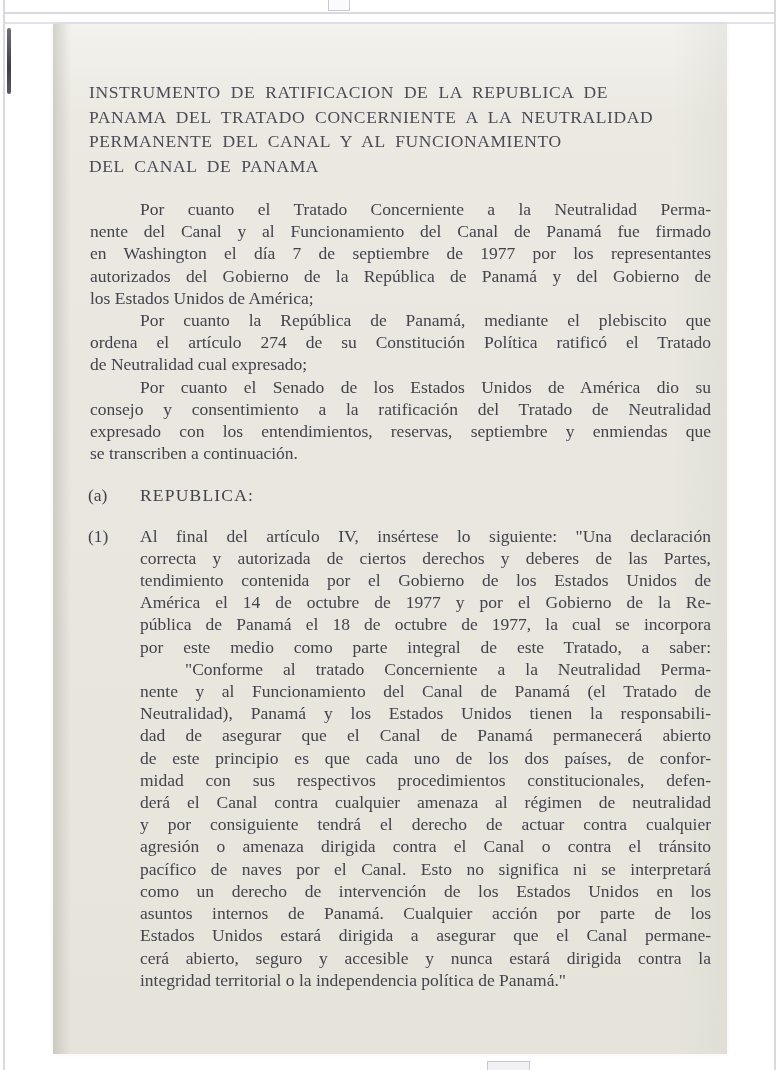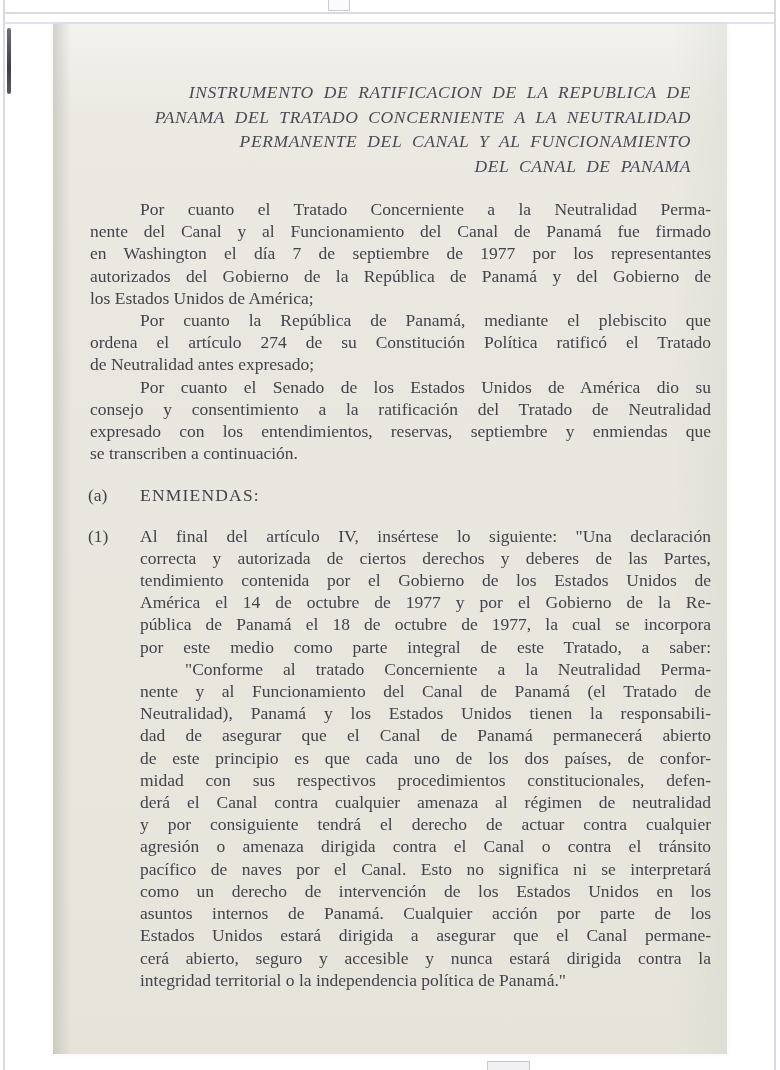--- a/index.html
+++ b/index.html
@@ -30,8 +30,8 @@
   
   .doc-title{
     position:absolute;top:56px;left:36px;right:36px;
-    font-style:italic;font-size:17.5px;line-height:24.6px;
-    color:#4b4b58;text-align:right;word-spacing:5px;letter-spacing:0.6px;
+    font-size:17.5px;line-height:24.6px;
+    color:#4b4b58;text-align:left;word-spacing:5px;letter-spacing:0.6px;
   }
   .doc-body{
     position:absolute;top:174px;left:37px;right:16px;

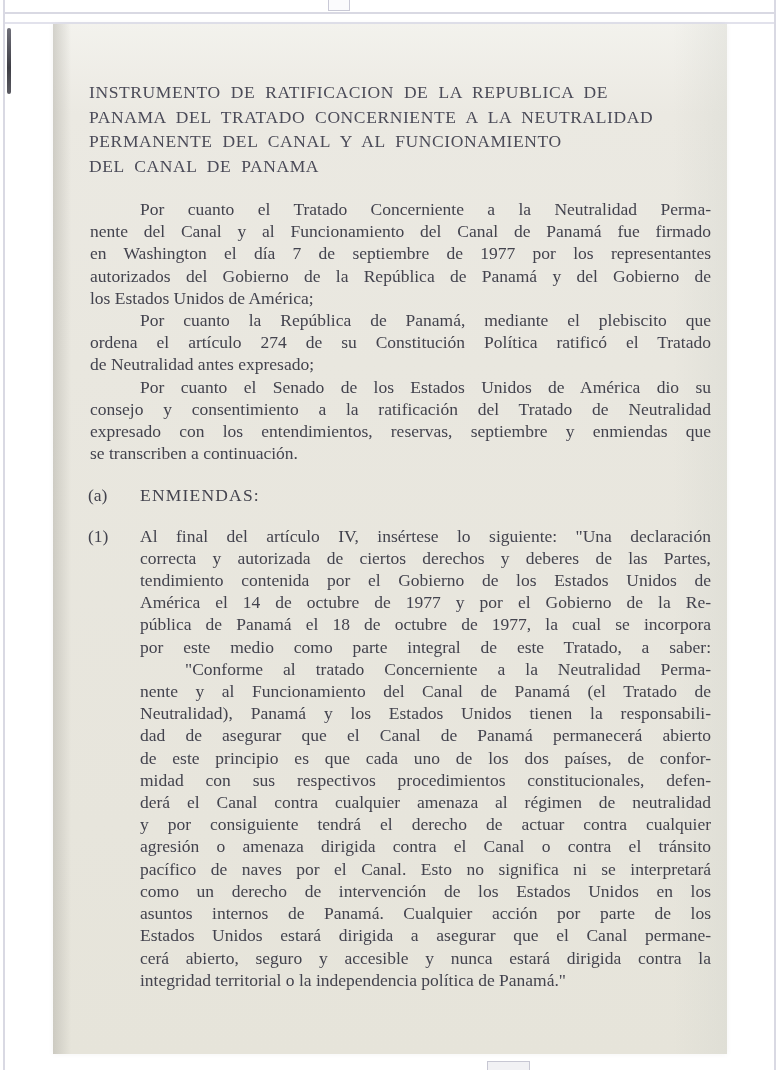--- a/index.html
+++ b/index.html
@@ -82,7 +82,7 @@
         <div class="para">
           <div class="jline indent">Por cuanto la República de Panamá, mediante el plebiscito que</div>
           <div class="jline">ordena el artículo 274 de su Constitución Política ratificó el Tratado</div>
-          <div class="jline last">de Neutralidad antes expresado;</div>
+          <div class="jline last">de Neutralidad cual expresado;</div>
         </div>
 
         <div class="para">

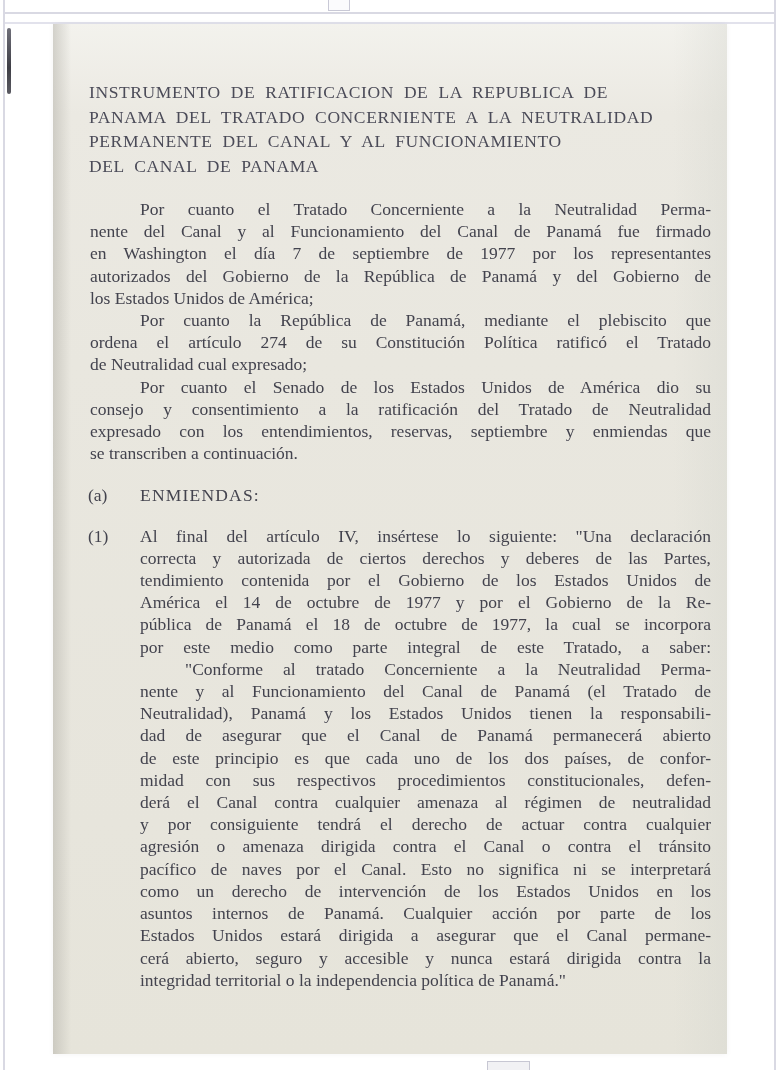--- a/index.html
+++ b/index.html
@@ -94,7 +94,7 @@
 
         <div class="sec-heading">
           <span class="sec-label">(a)</span>
-          <span>ENMIENDAS:</span>
+          <span>REPUBLICA:</span>
         </div>
 
         <div class="item">

